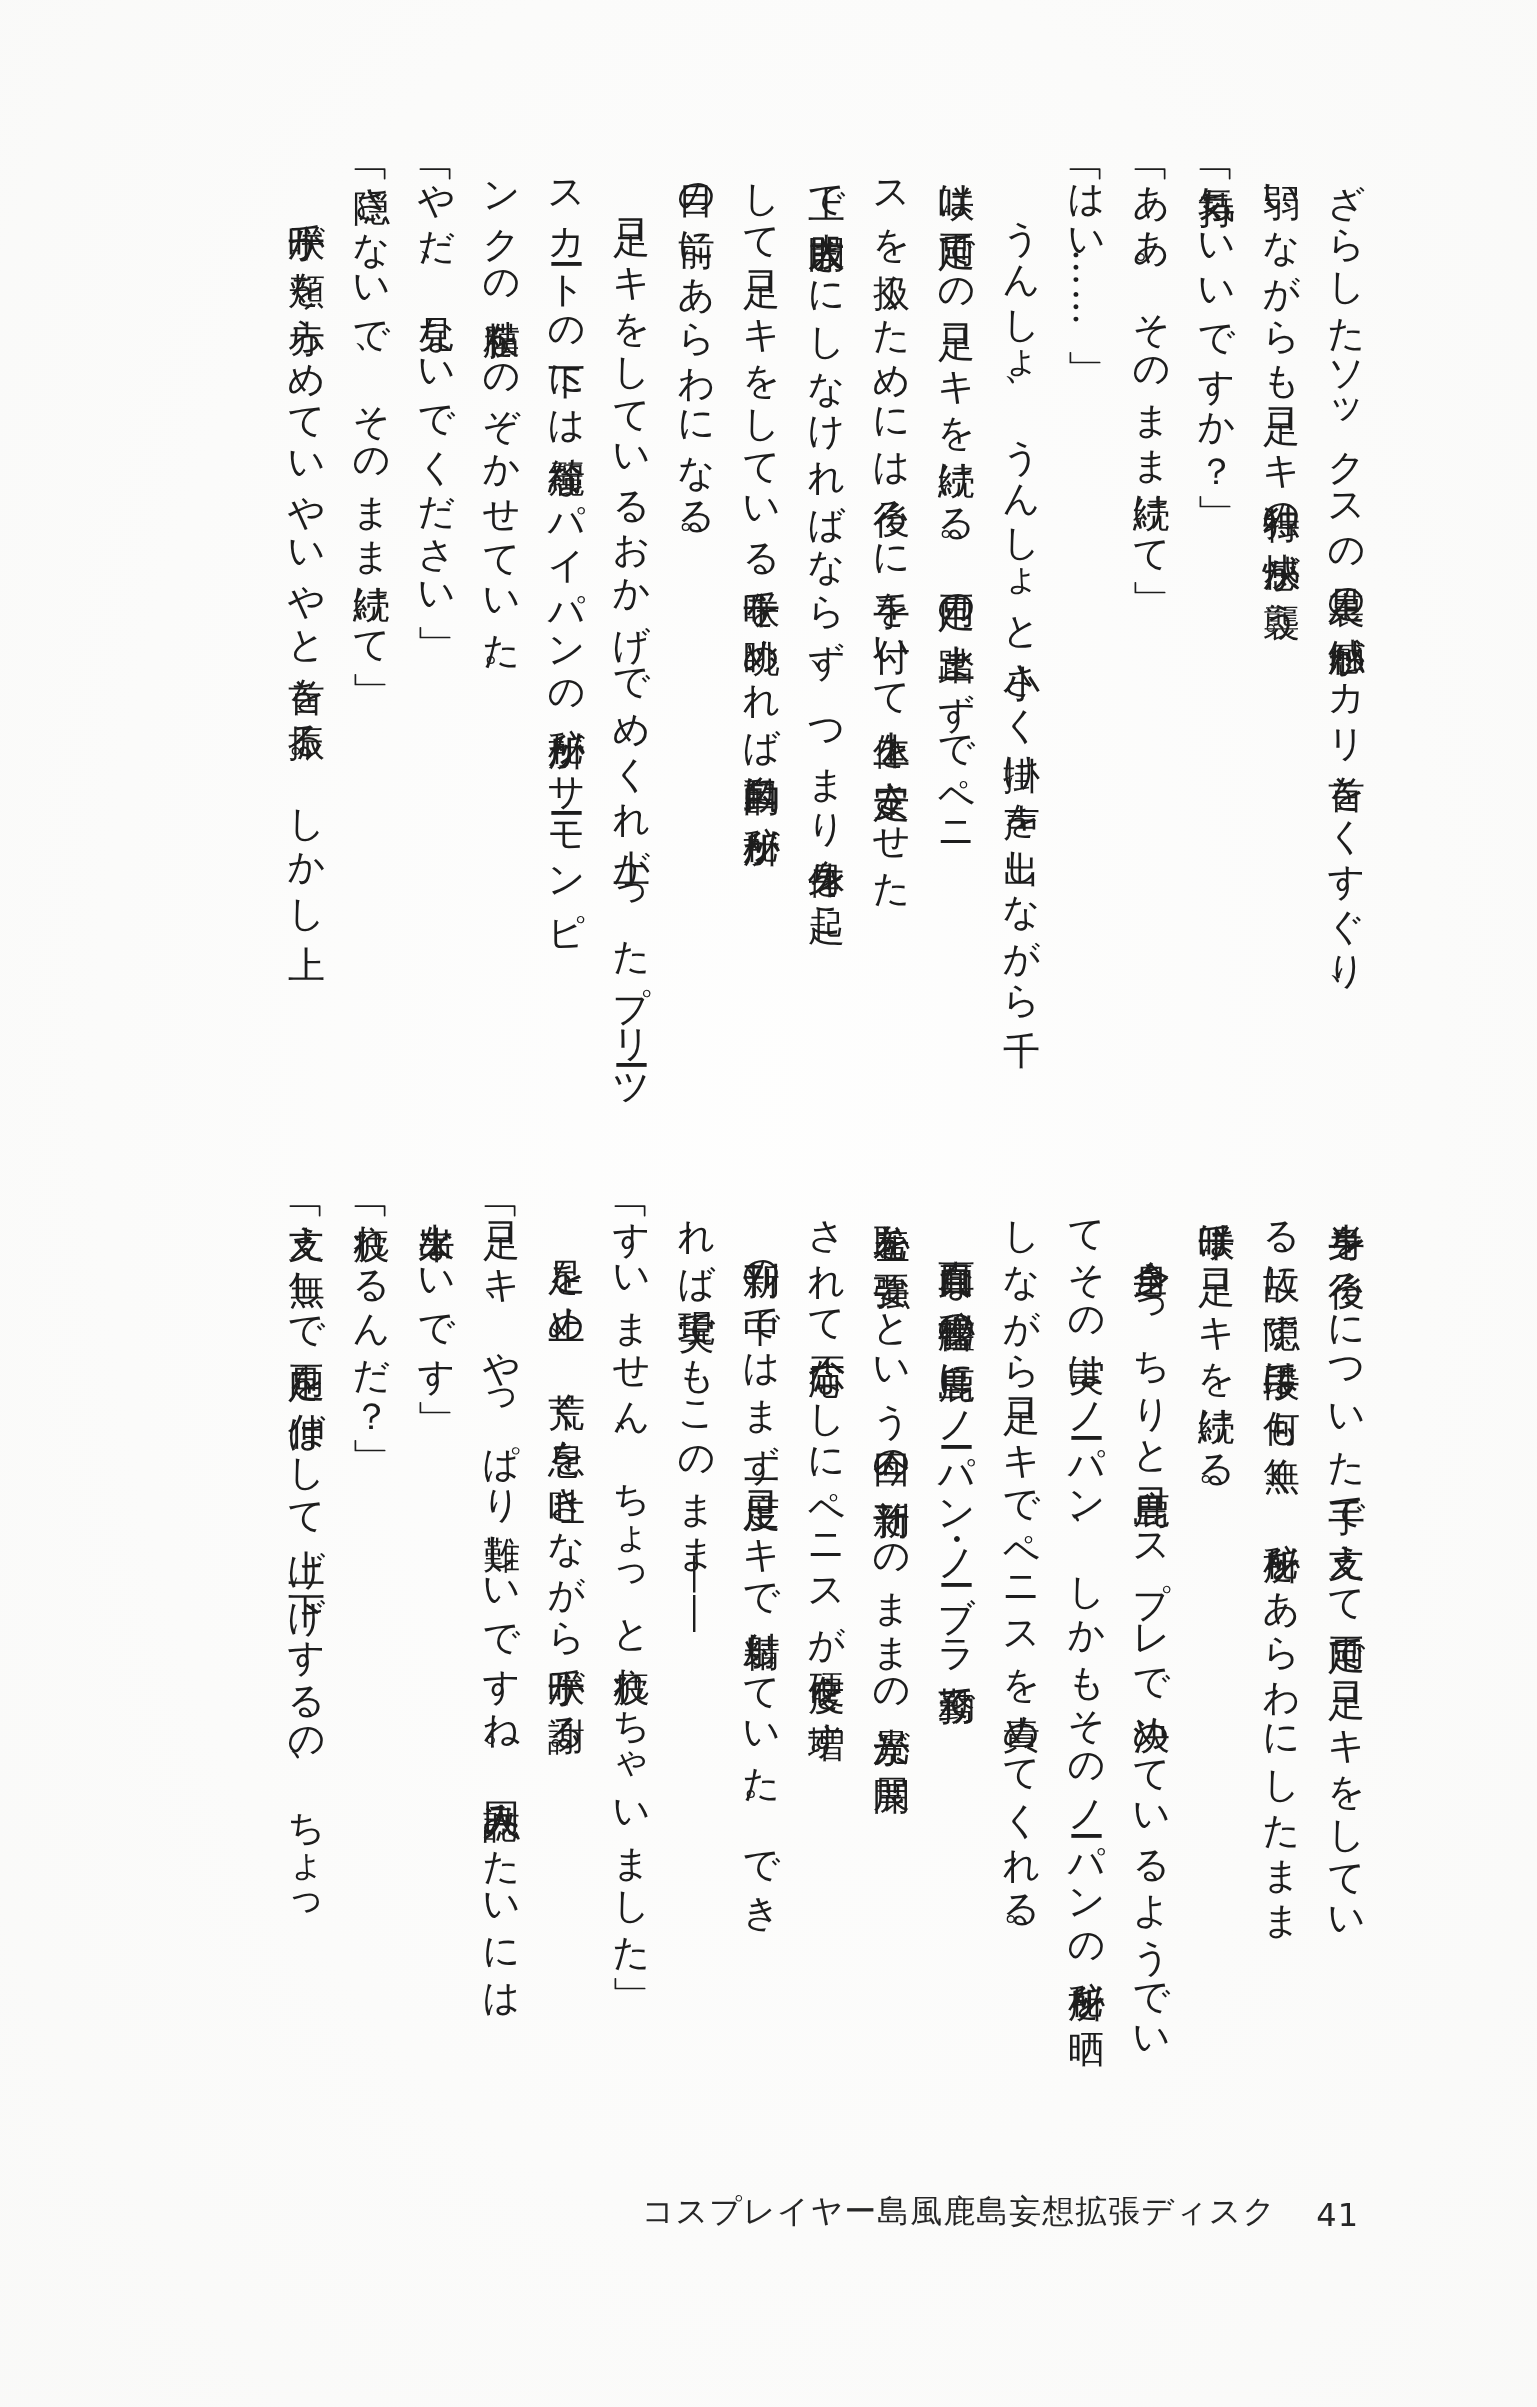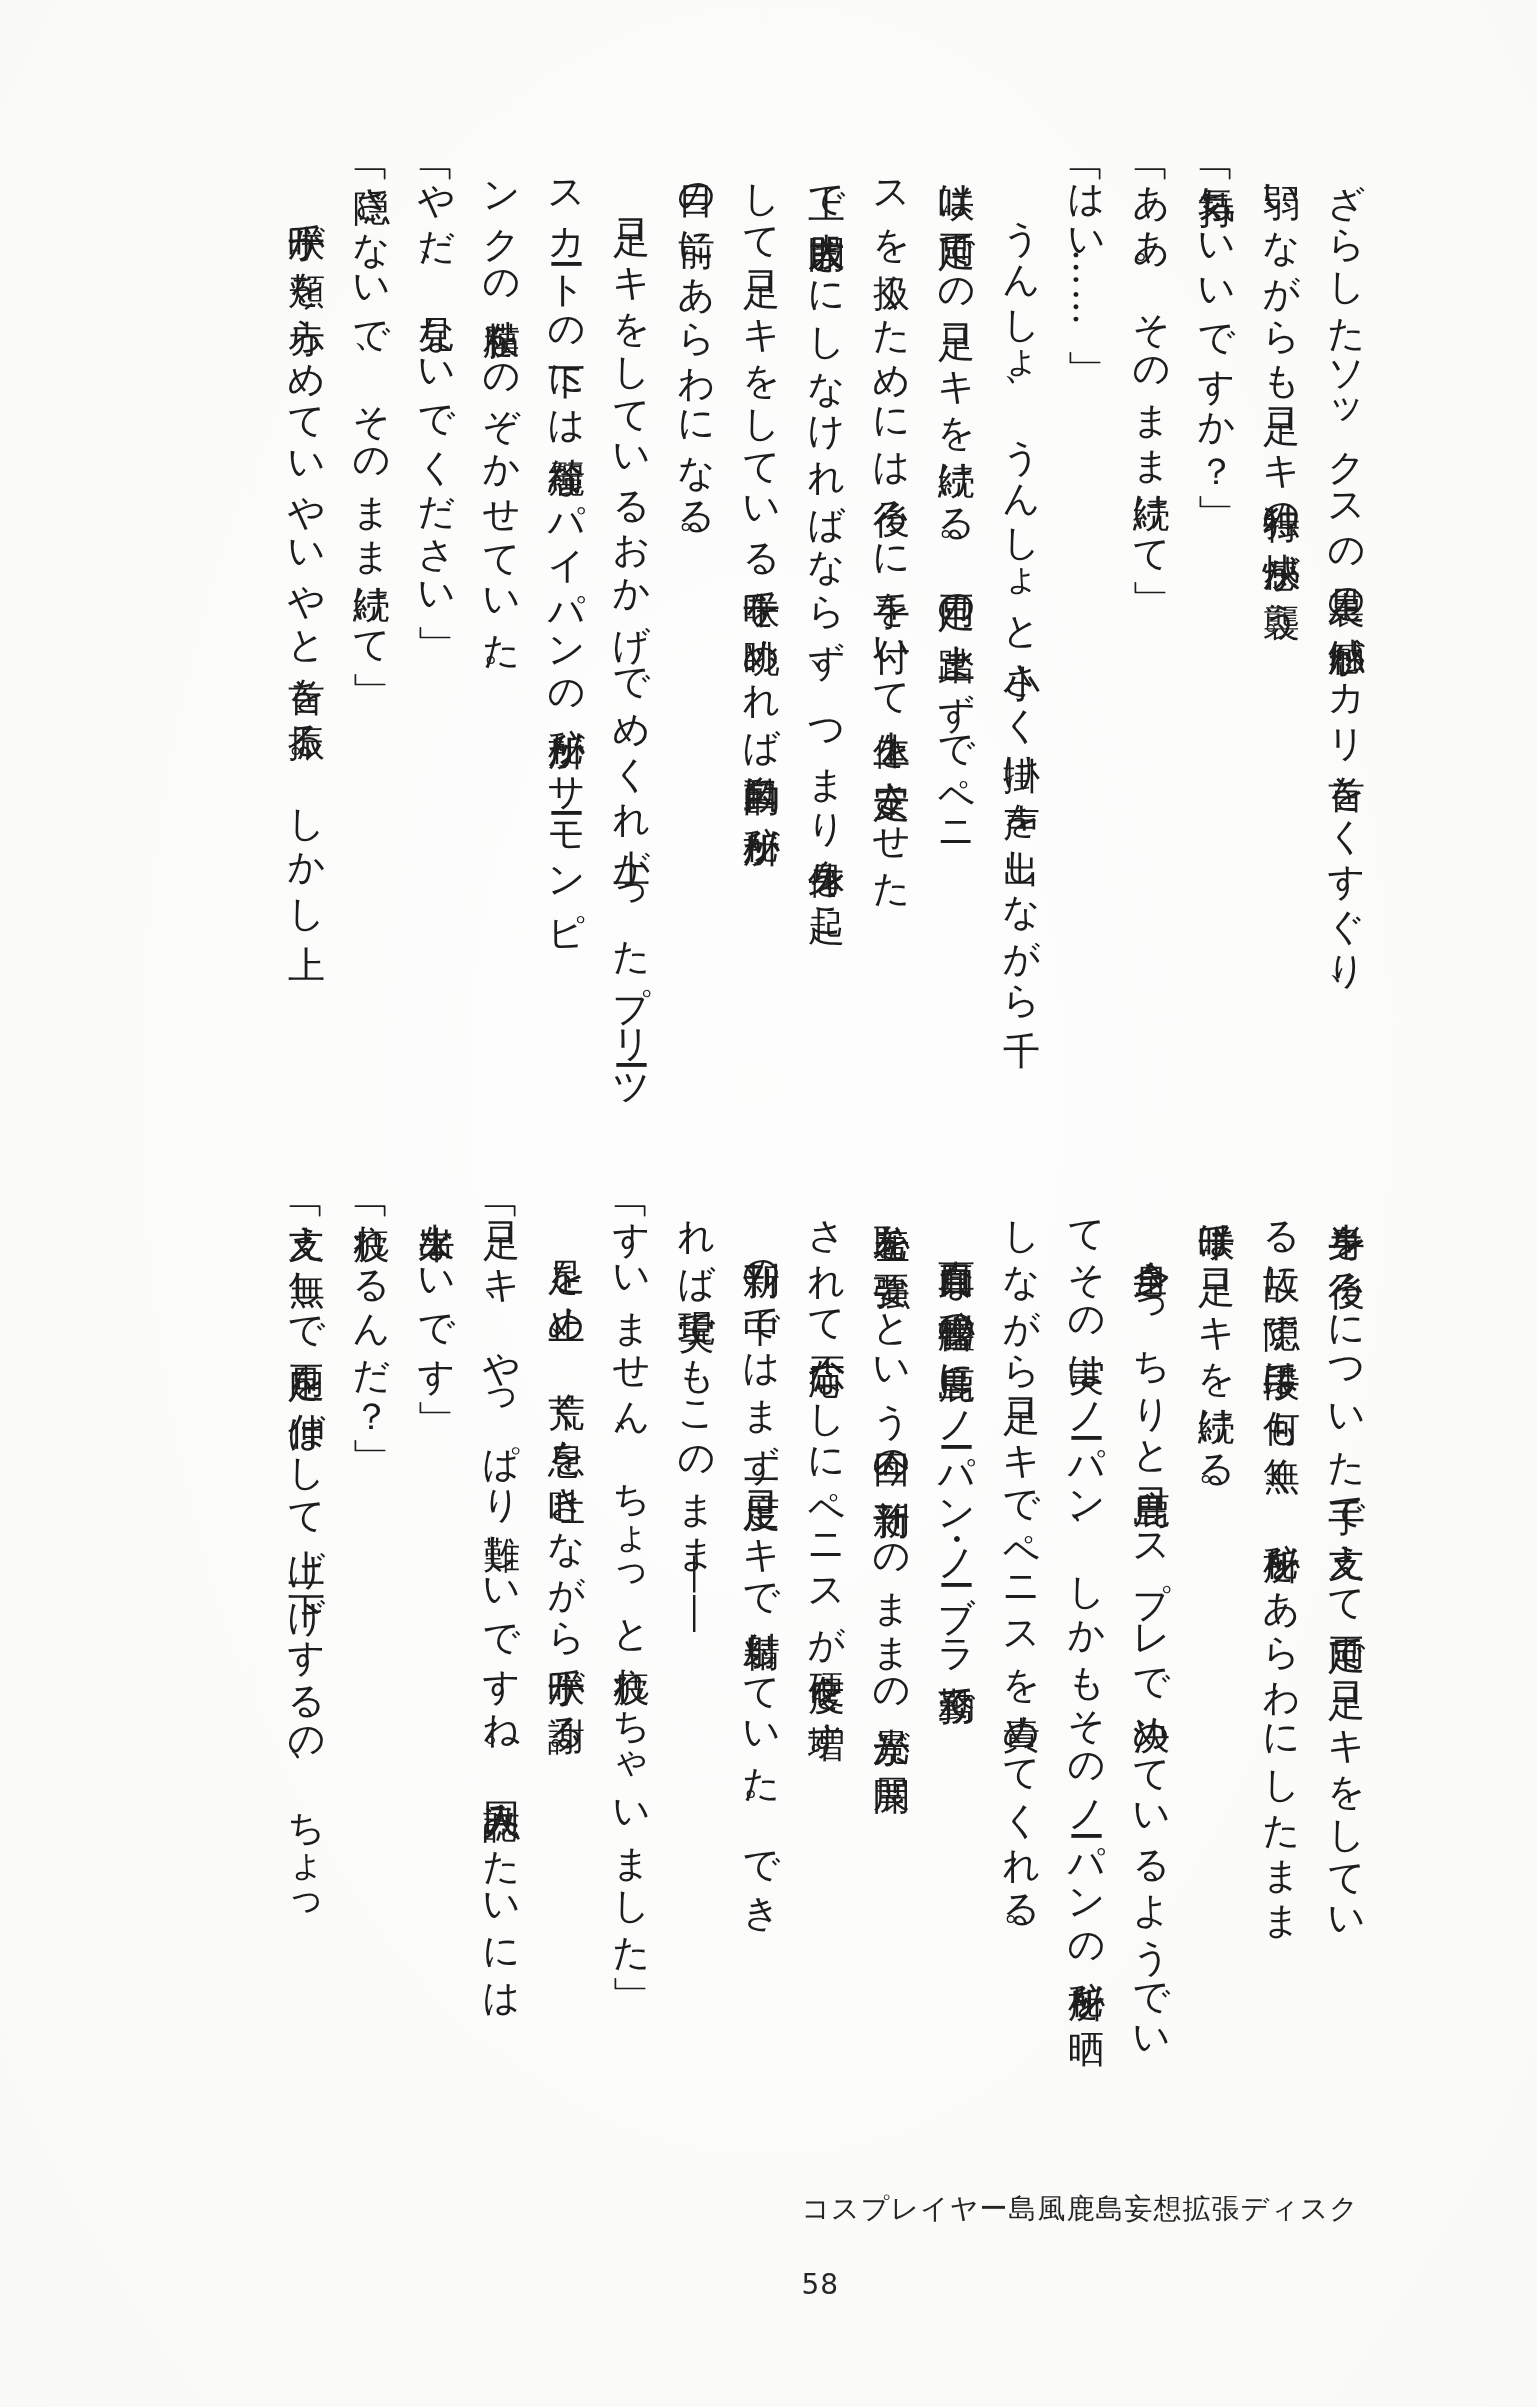--- a/index.html
+++ b/index.html
@@ -45,14 +45,13 @@
     top: 2190px;
     right: 178px;
     display: flex;
-    align-items: flex-start;
+    align-items: flex-end;
     gap: 40px;
     font-family: "DejaVu Sans", "Liberation Sans", sans-serif;
-    font-size: 28px;
+    font-size: 32px;
     letter-spacing: 1px;
     color: #262626;
     white-space: nowrap;
-    flex-direction: column;
   }
 </style>
 </head>

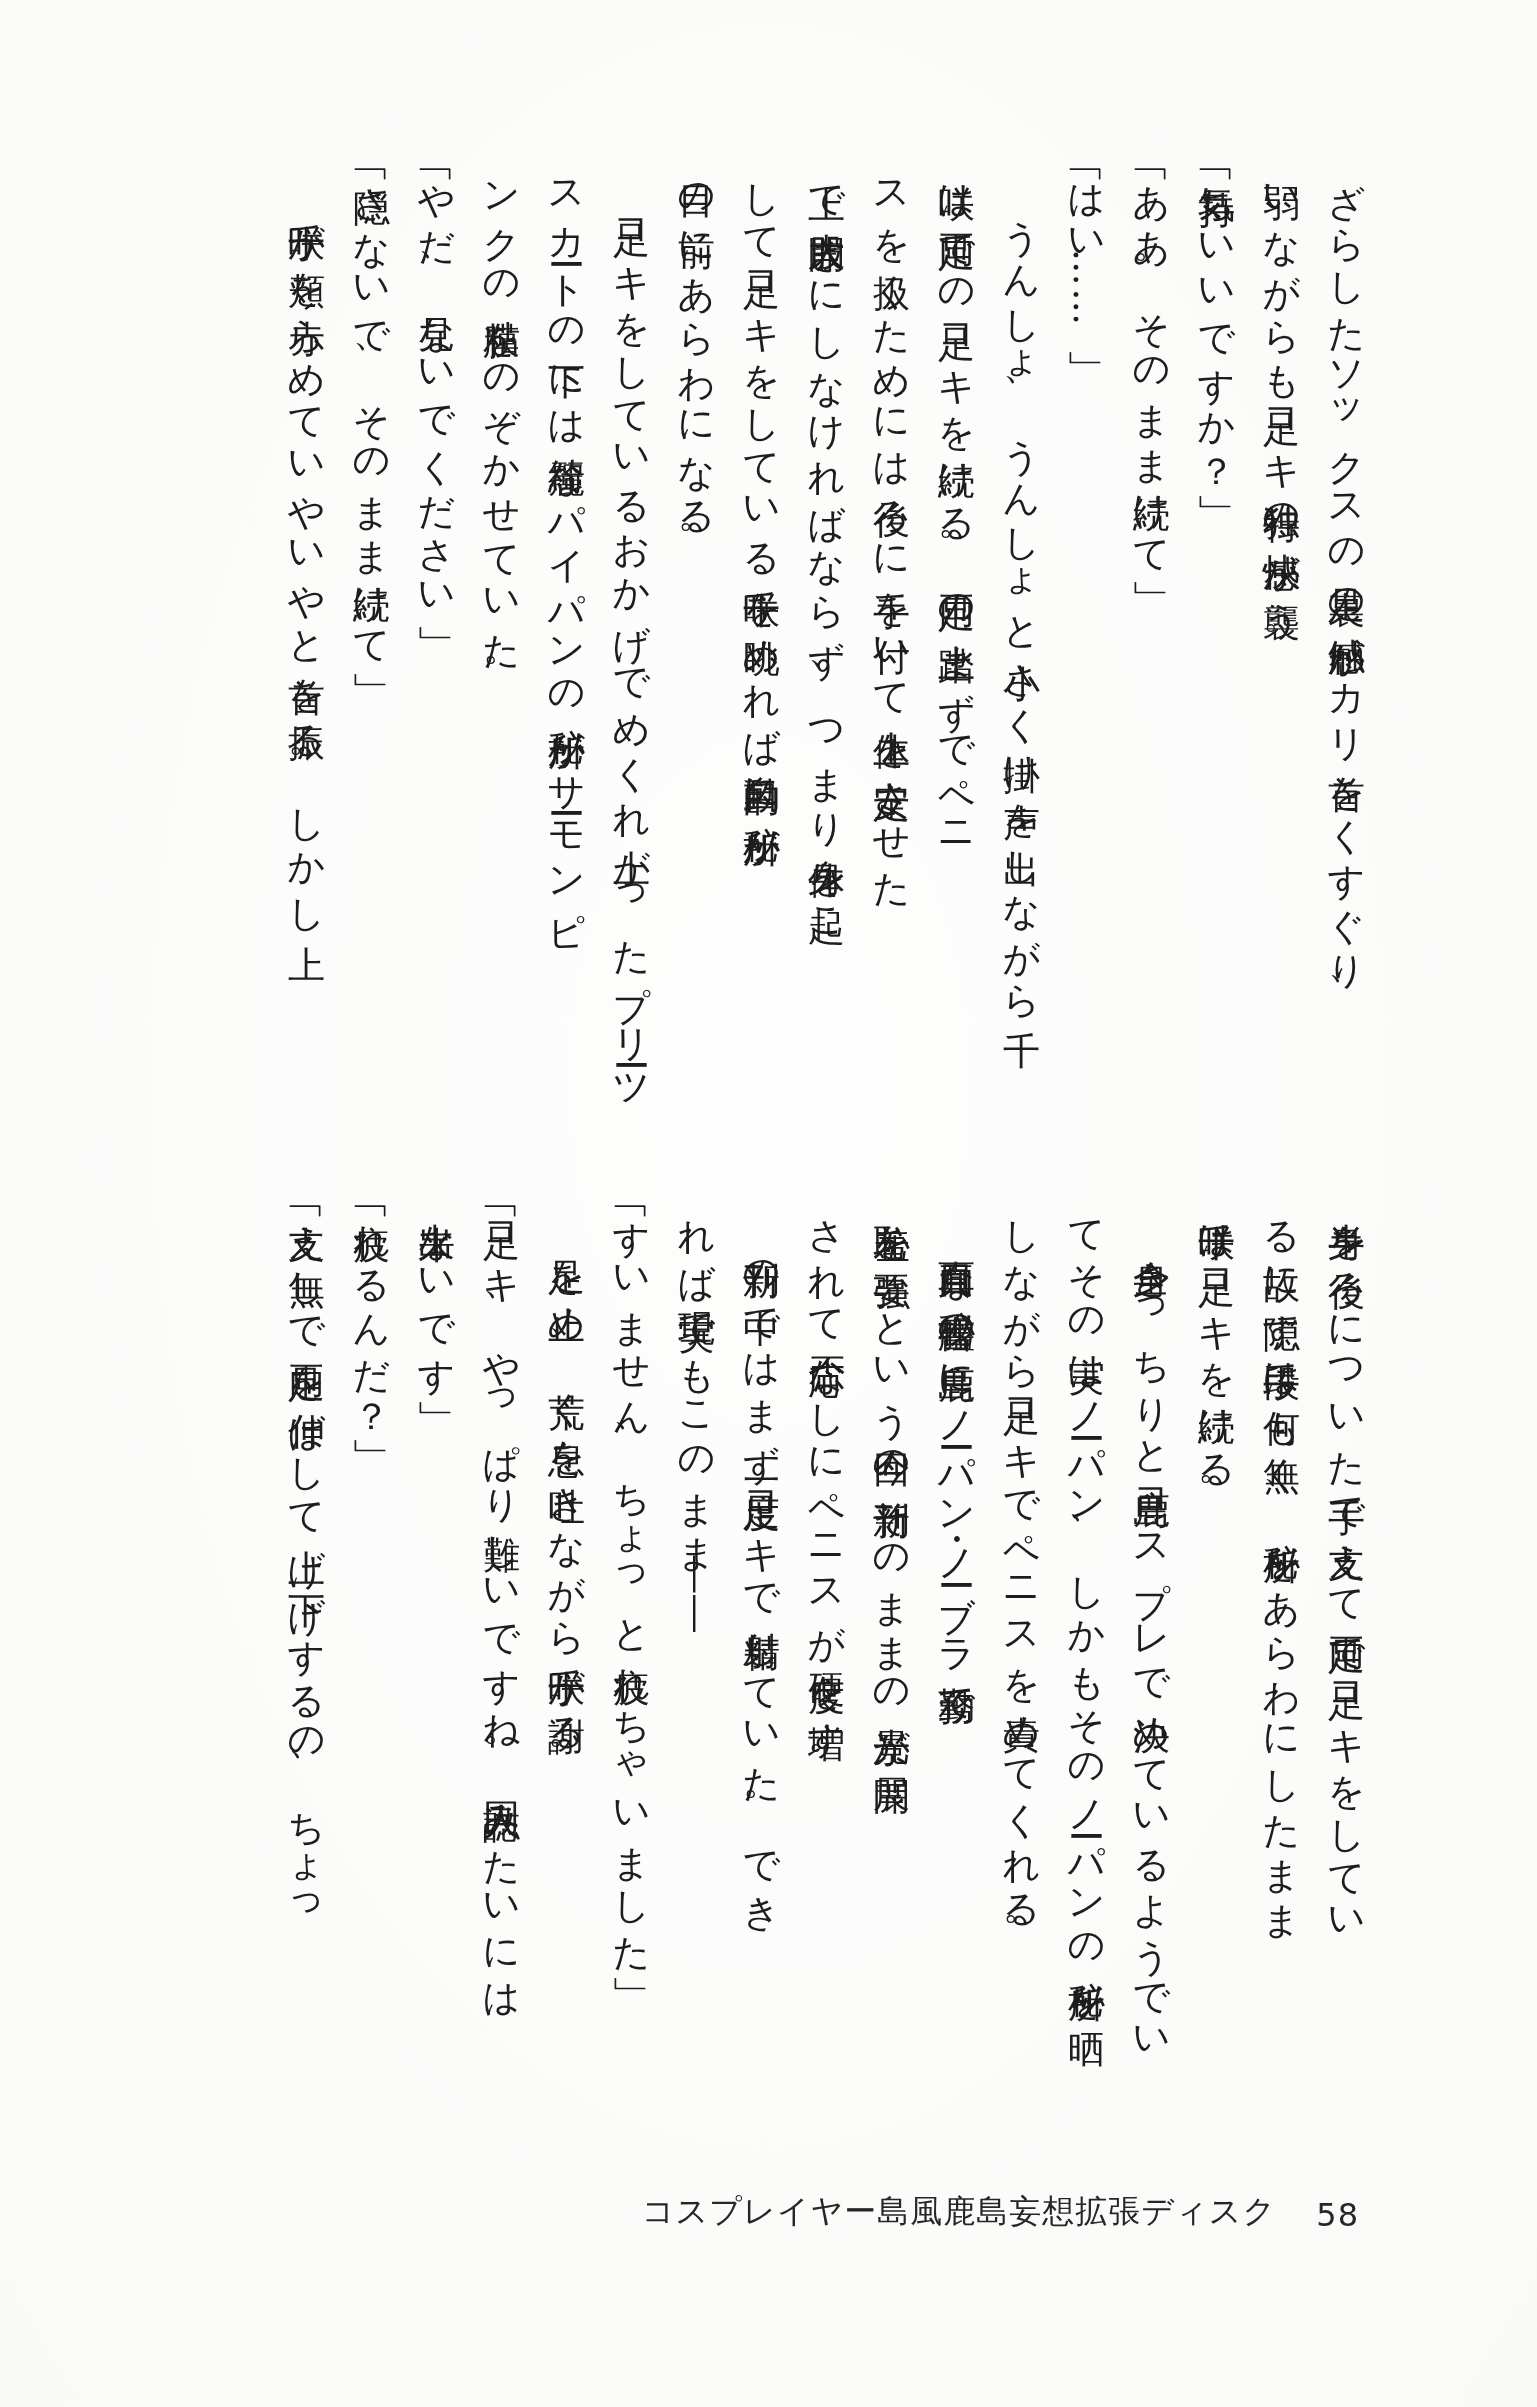--- a/index.html
+++ b/index.html
@@ -101,7 +101,7 @@
 
   <footer class="footer" style="color: rgb(38, 38, 38);">
     <span>コスプレイヤー島風鹿島妄想拡張ディスク</span>
-    <span>58</span>
+    <span>41</span>
   </footer>
 
 </div>

